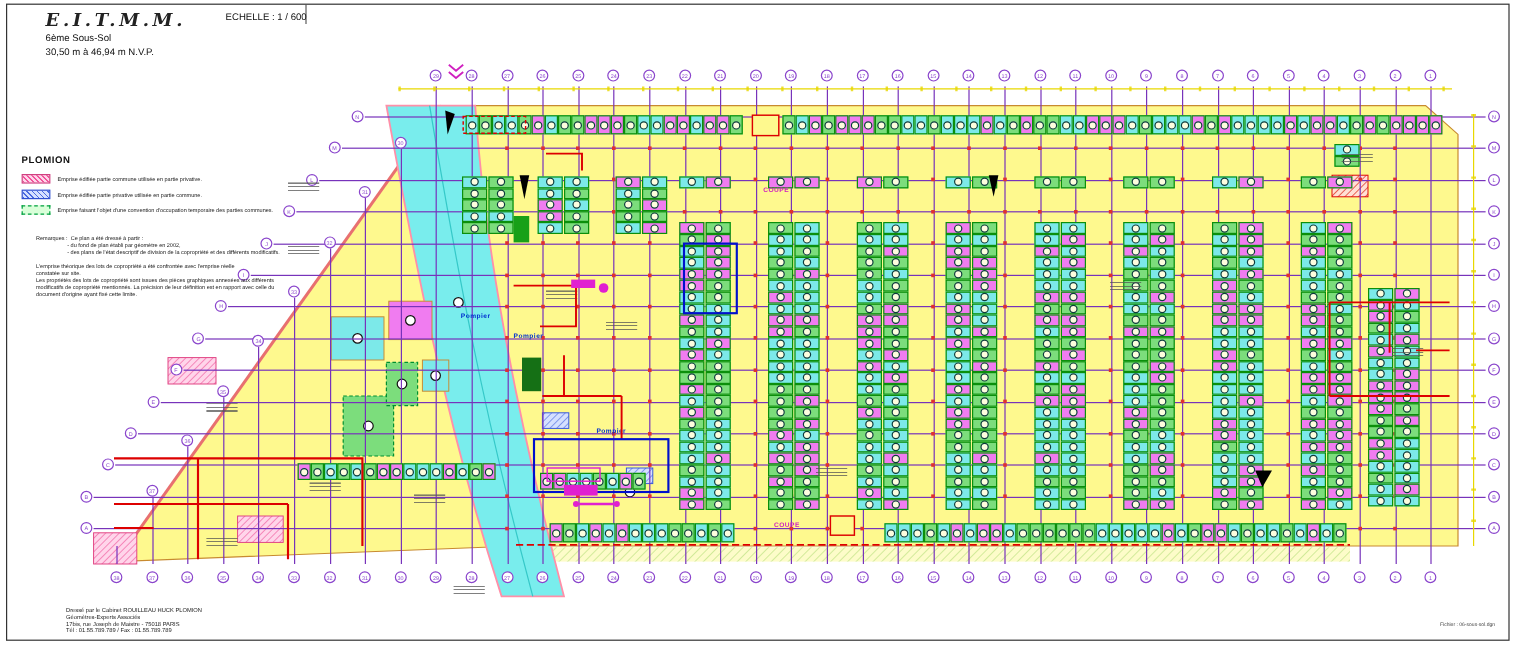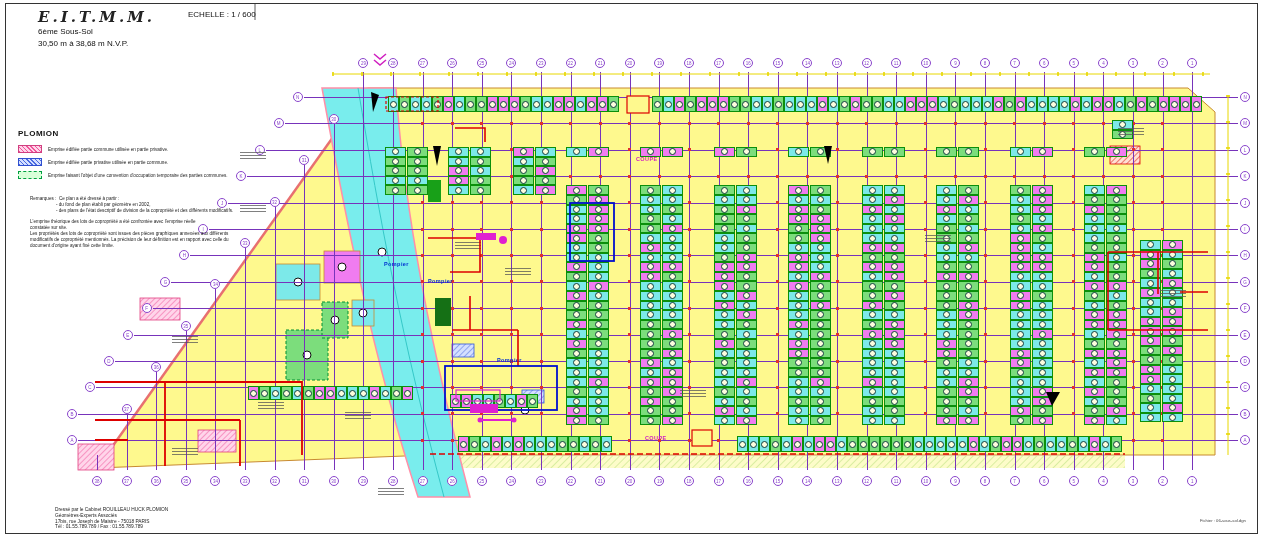--- a/index.html
+++ b/index.html
@@ -1315,7 +1315,7 @@
   <div class="hud" style="position:absolute;inset:0;pointer-events:none;">
     <div class="brand">E.I.T.M.M.</div>
     <div class="sub1">6ème Sous-Sol</div>
-    <div class="sub2">30,50 m à 38,68 m N.V.P.</div>
+    <div class="sub2">30,50 m à 46,94 m N.V.P.</div>
     <div class="scale">ECHELLE : 1 / 600</div>
 
     <div class="legend">

